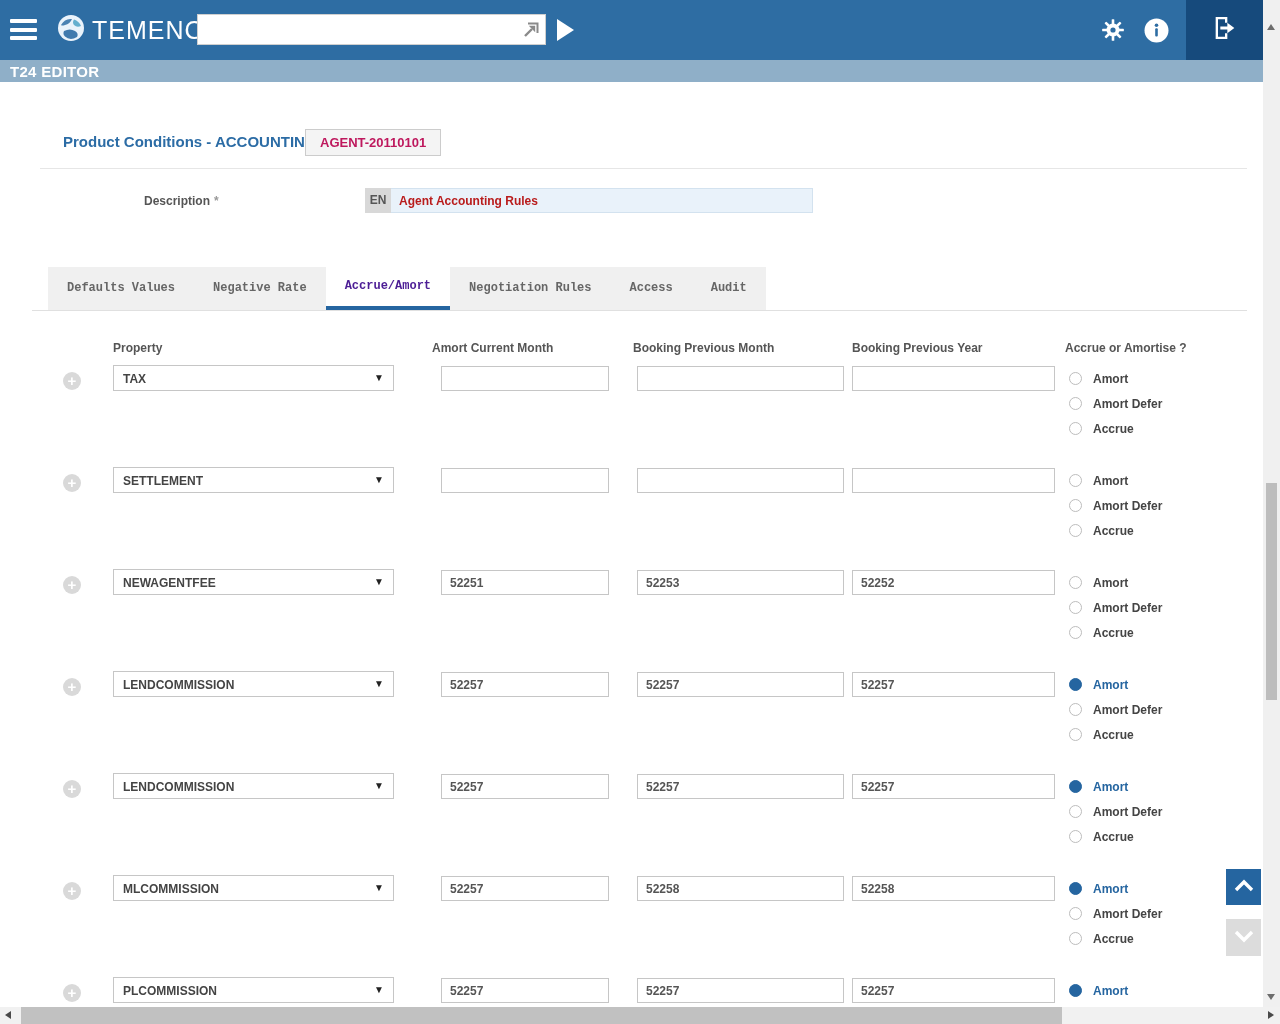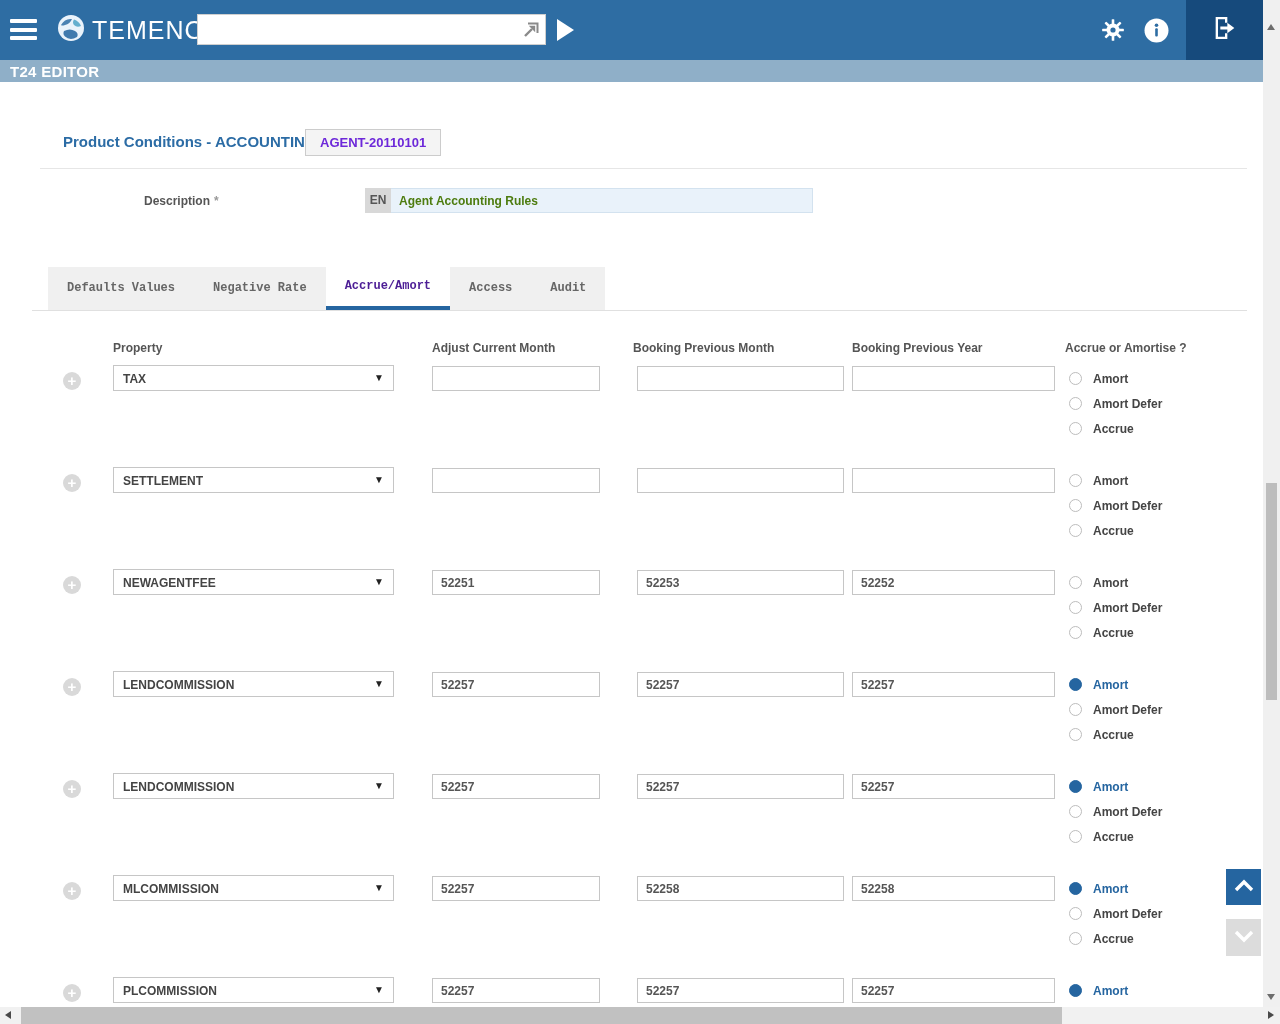--- a/index.html
+++ b/index.html
@@ -52,7 +52,7 @@
   .page-title { position: absolute; left: 63px; top: 133px; color: #2c6ca5; font-size: 15px; font-weight: bold; }
   .record-badge {
     position: absolute; left: 305px; top: 129px; height: 27px; line-height: 25px;
-    background: #f4f4f4; border: 1px solid #cccccc; color: #6d28d9; font-size: 13px; font-weight: bold;
+    background: #f4f4f4; border: 1px solid #cccccc; color: #be185d; font-size: 13px; font-weight: bold;
     padding: 0 14px;
   }
   .title-divider { position: absolute; left: 40px; top: 168px; width: 1207px; height: 1px; background: #e6e6e6; }

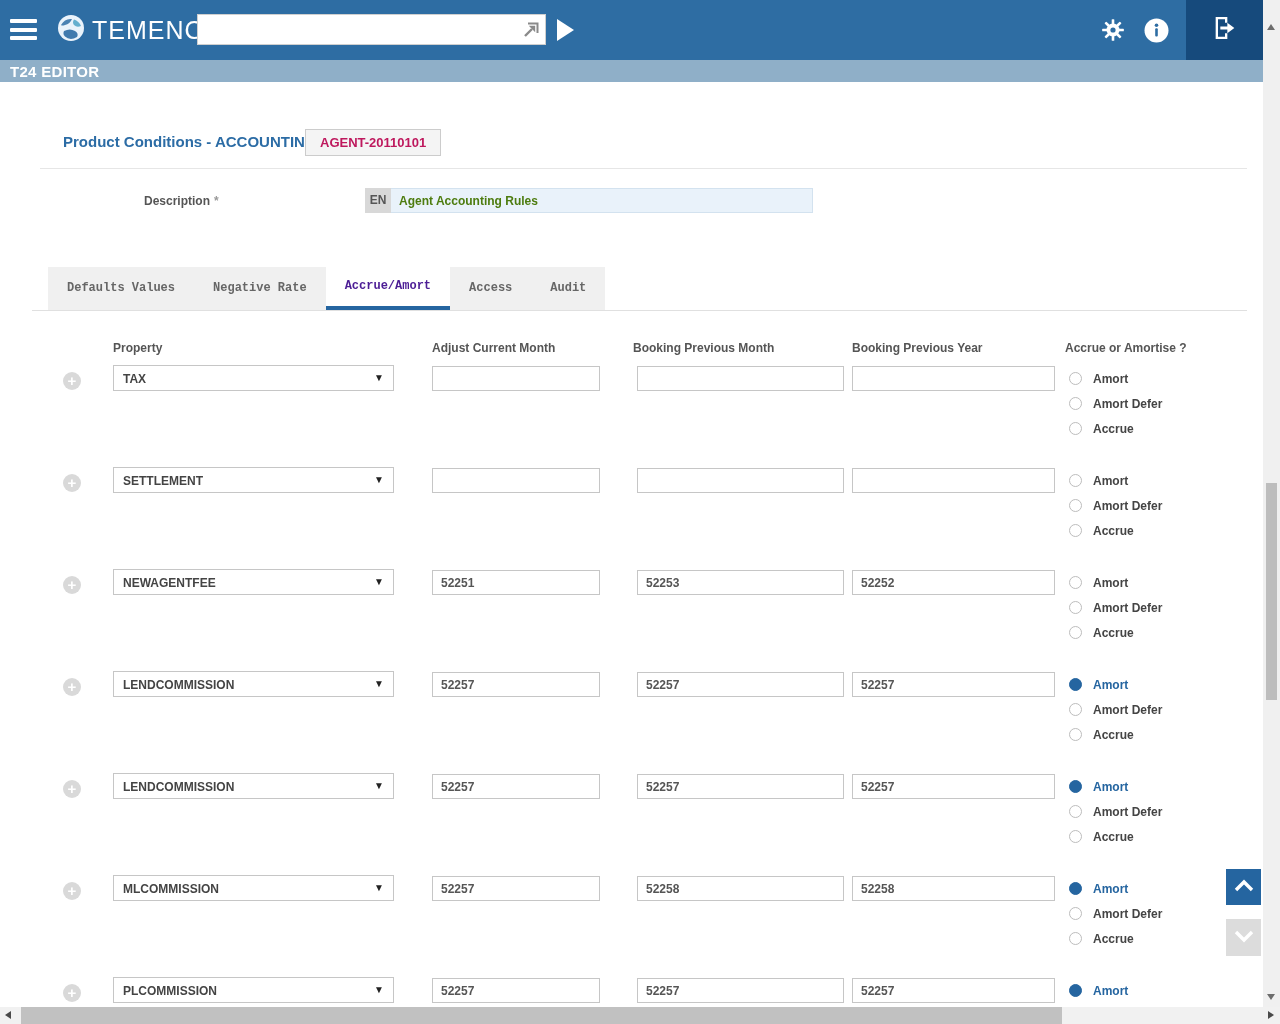--- a/index.html
+++ b/index.html
@@ -67,7 +67,7 @@
   .desc-input {
     position: absolute; left: 391px; top: 188px; width: 422px; height: 25px;
     background: #e9f2fa; border: 1px solid #d3e2ef; border-left: none;
-    font-size: 12px; font-weight: bold; color: #4d7c0f; padding: 0 8px;
+    font-size: 12px; font-weight: bold; color: #b91c1c; padding: 0 8px;
     font-family: "Liberation Sans", sans-serif; outline: none;
   }
 

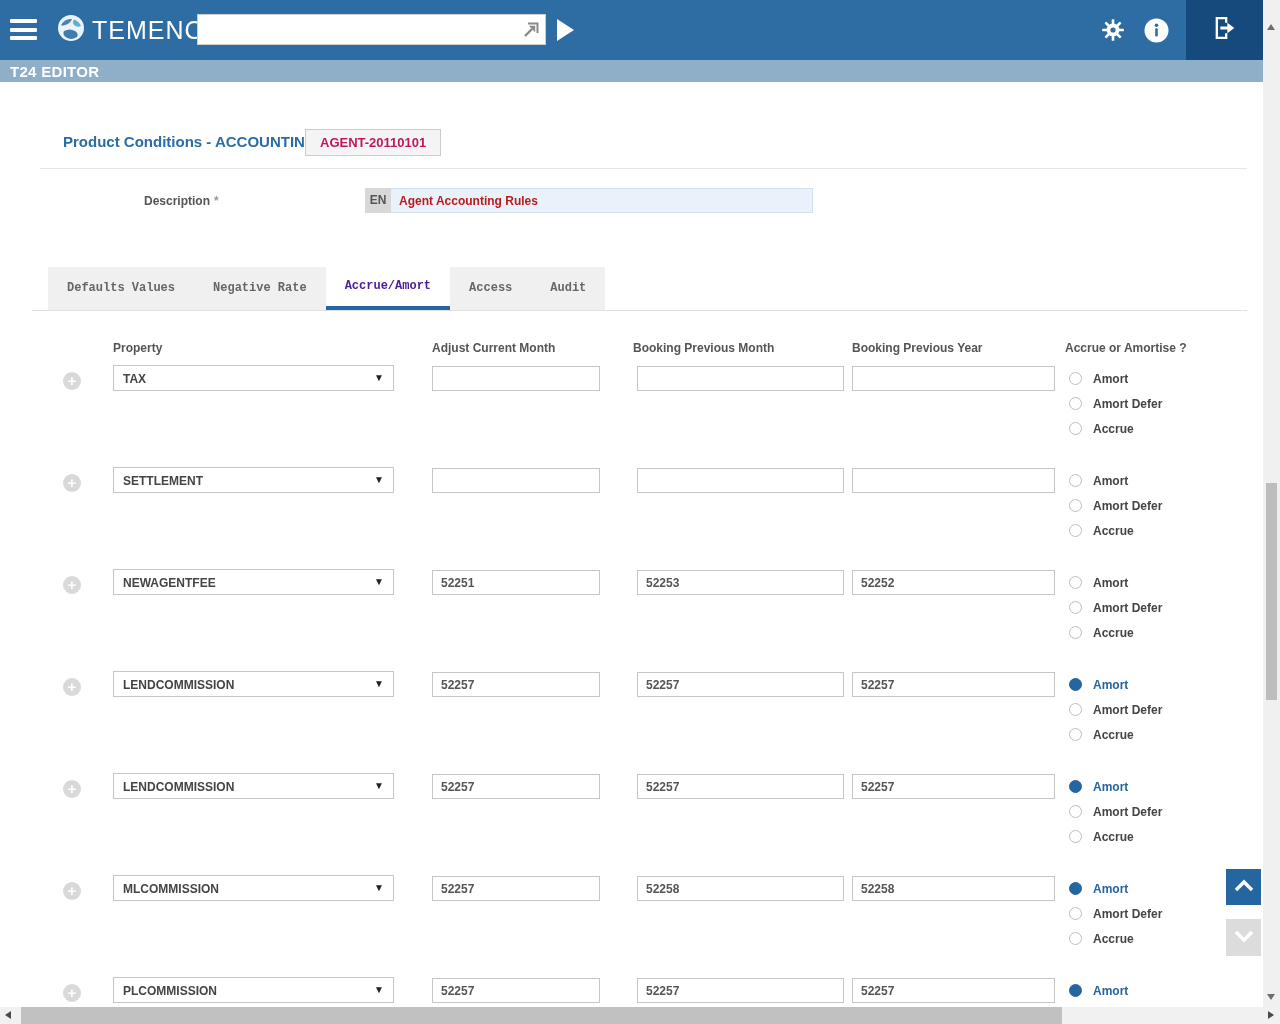--- a/index.html
+++ b/index.html
@@ -242,6 +242,7 @@
       <div class="tab">Defaults Values</div>
       <div class="tab">Negative Rate</div>
       <div class="tab active">Accrue/Amort</div>
+      <div class="tab">Negotiation Rules</div>
       <div class="tab">Access</div>
       <div class="tab">Audit</div>
     </div>

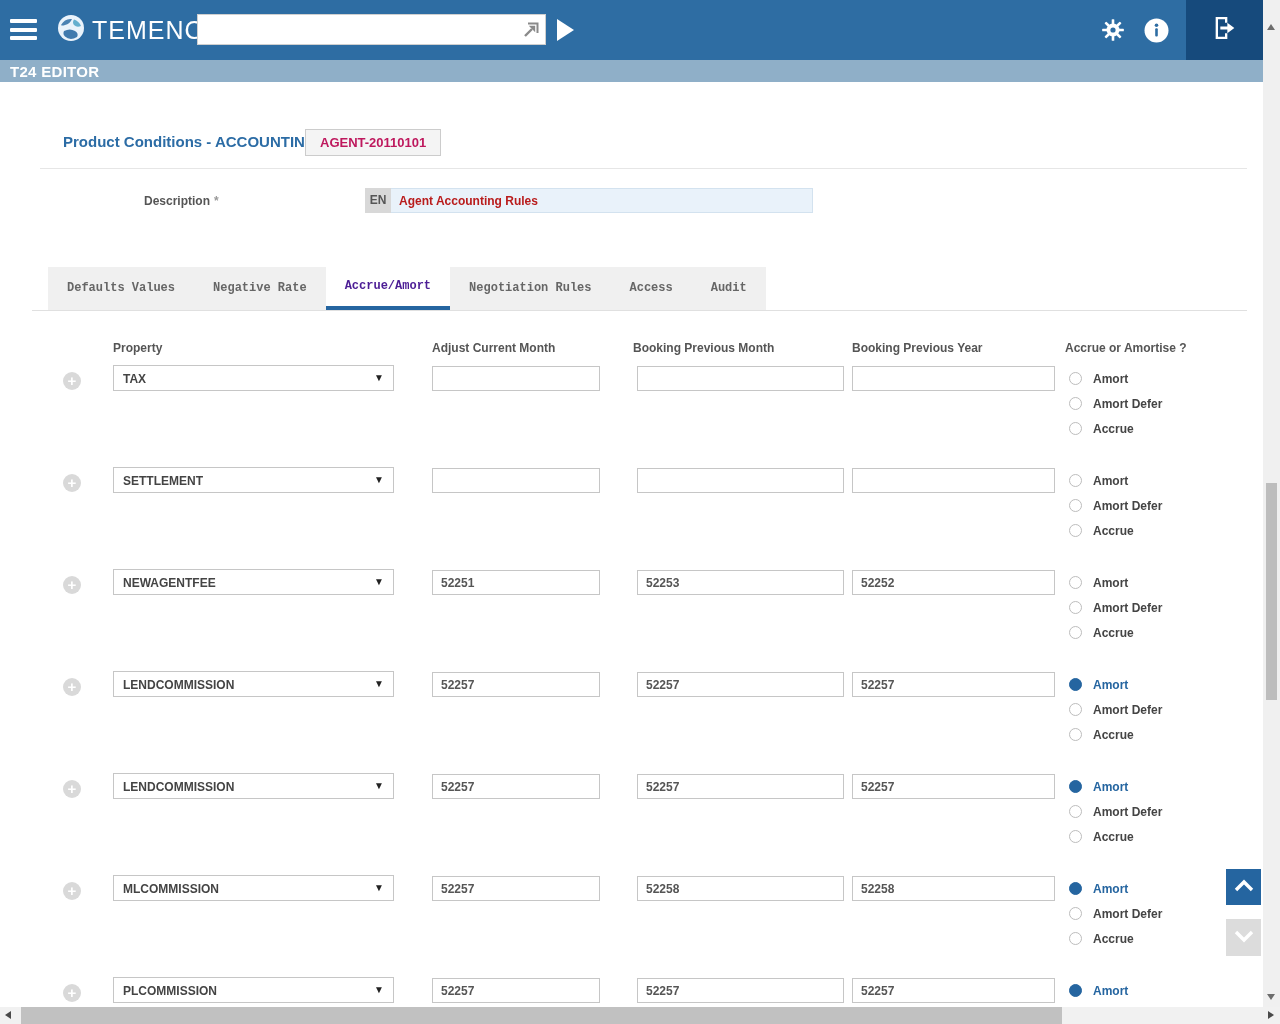--- a/index.html
+++ b/index.html
@@ -250,7 +250,7 @@
 
   <div class="table-area">
     <span class="col-header h-property" style="top:242px;">Property</span>
-    <span class="col-header h-acm" style="top:242px;">Adjust Current Month</span>
+    <span class="col-header h-acm" style="top:242px;">Amort Current Month</span>
     <span class="col-header h-bpm" style="top:242px;">Booking Previous Month</span>
     <span class="col-header h-bpy" style="top:242px;">Booking Previous Year</span>
     <span class="col-header h-radio" style="top:242px;">Accrue or Amortise ?</span>

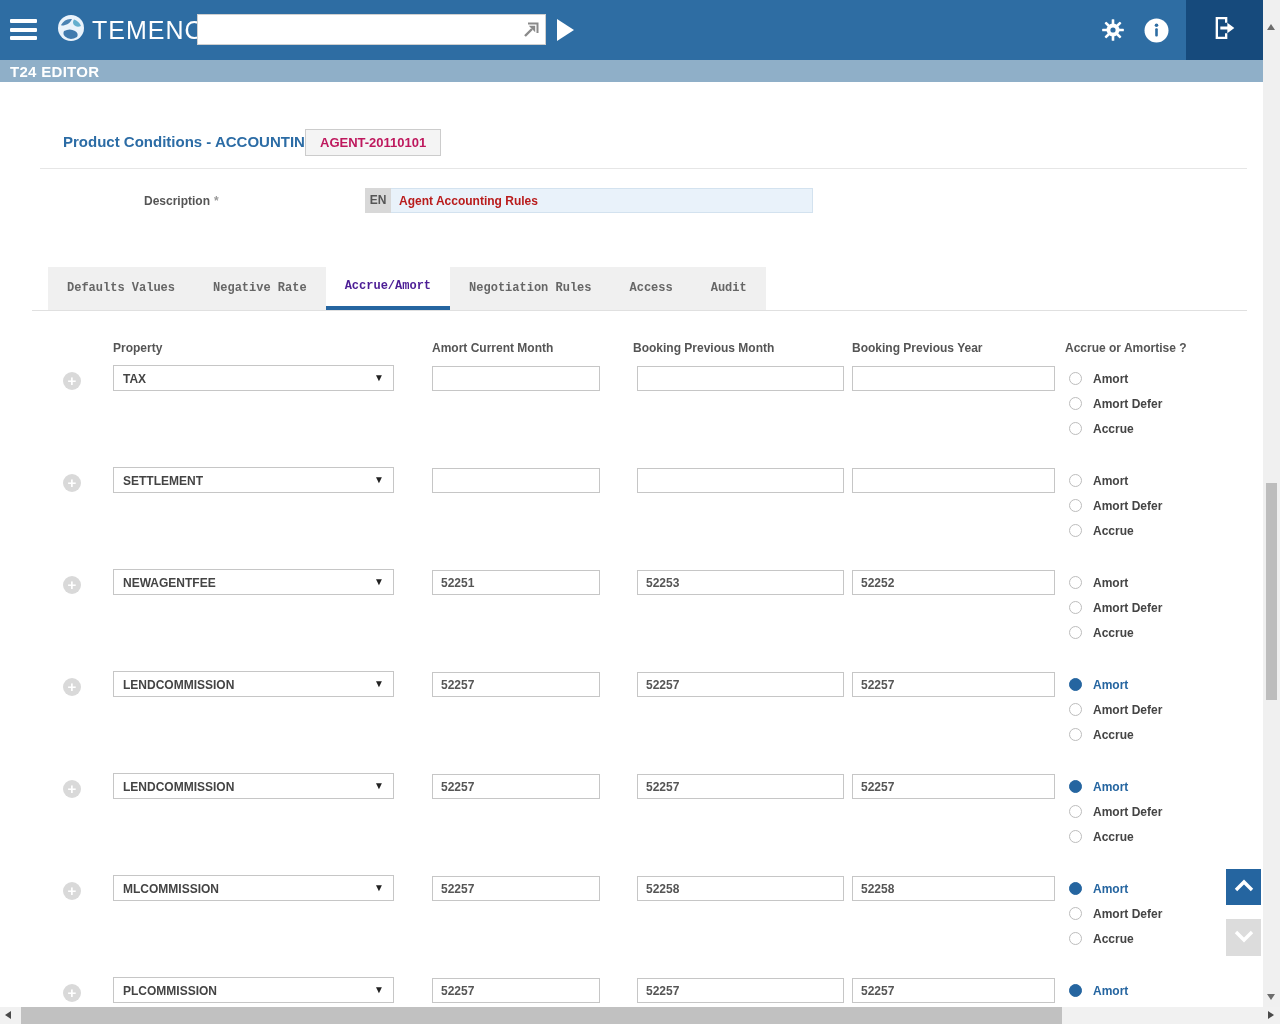--- a/index.html
+++ b/index.html
@@ -111,7 +111,7 @@
     font-size: 12px; font-weight: bold; color: #555; padding: 0 8px; outline: none;
     font-family: "Liberation Sans", sans-serif;
   }
-  .col-acm { left: 432px; width: 168px; }
+  .col-acm { left: 441px; width: 168px; }
   .col-bpm { left: 637px; width: 207px; }
   .col-bpy { left: 852px; width: 203px; }
   .radio-group { position: absolute; left: 1069px; top: 5px; }

